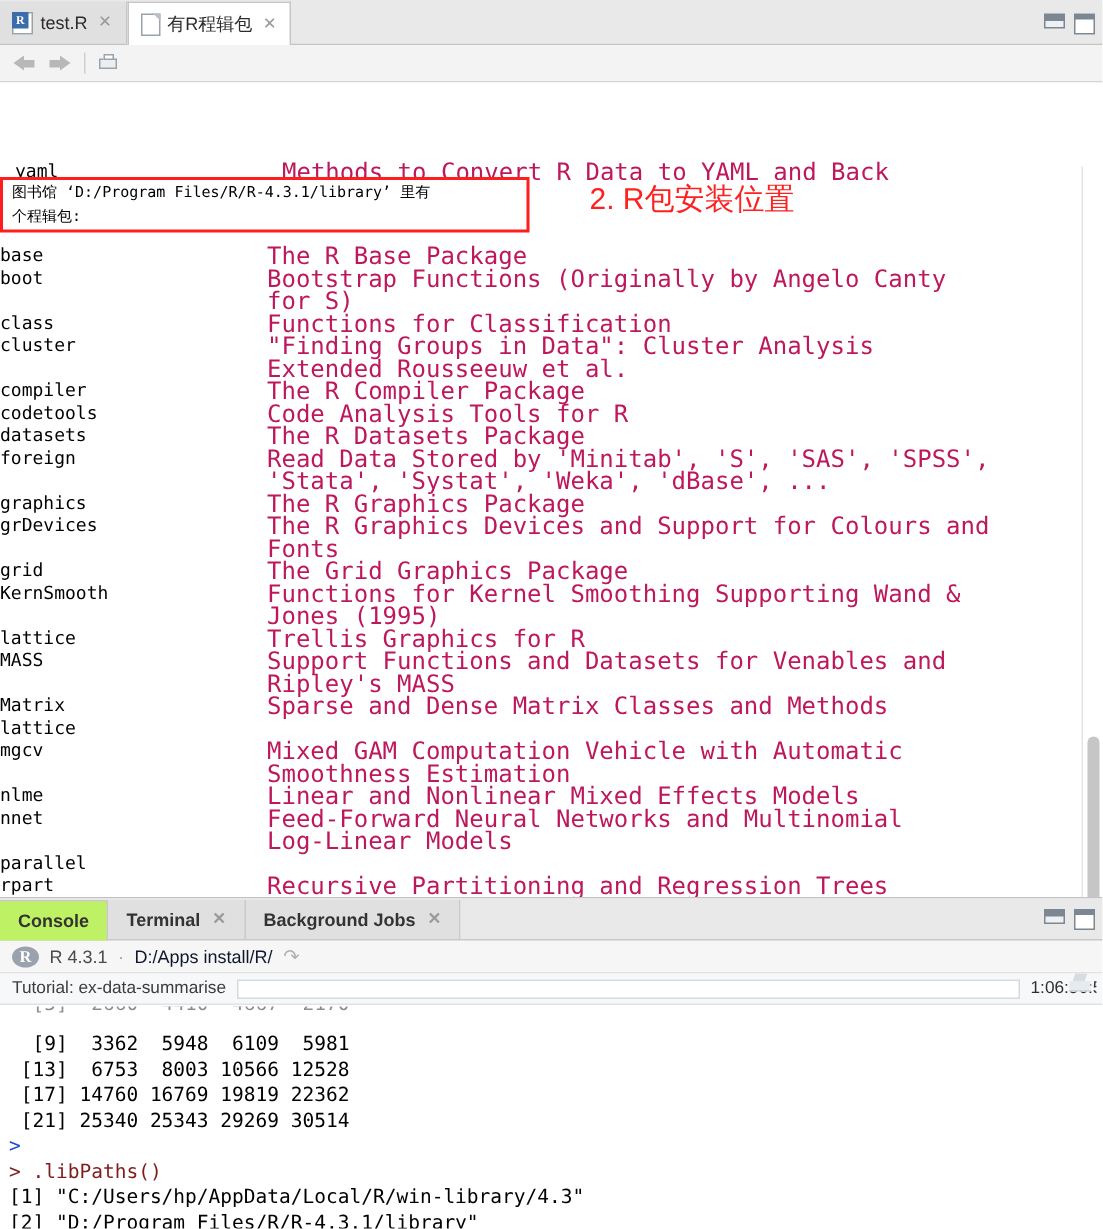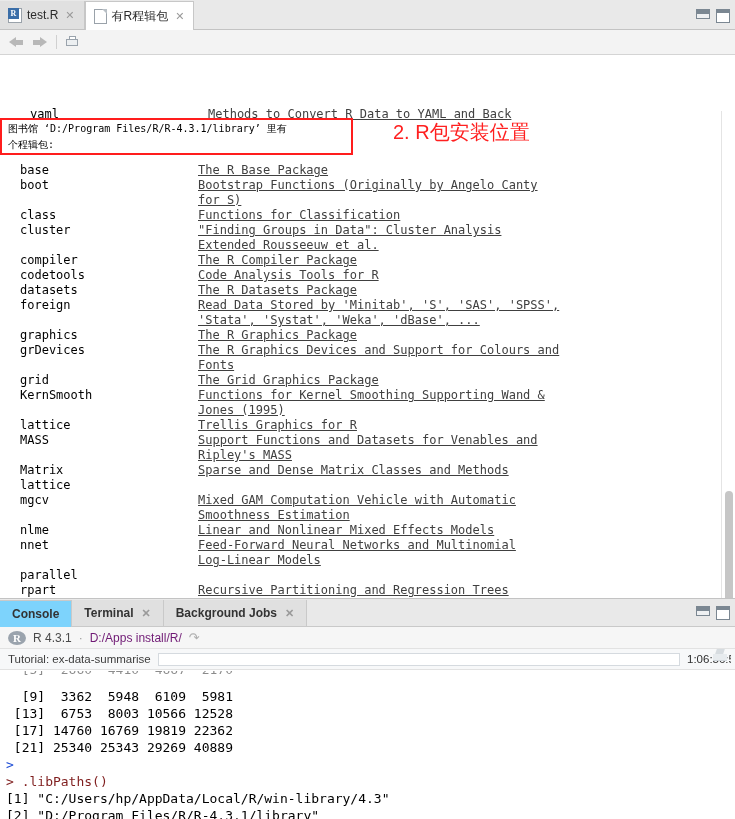--- a/index.html
+++ b/index.html
@@ -209,7 +209,6 @@
     font-size: 12px;
     color: #000000;
     white-space: pre;
-    margin-left: 20px;
   }
   .pkg-desc {
     font-family: "DejaVu Sans Mono", "Liberation Mono", monospace;

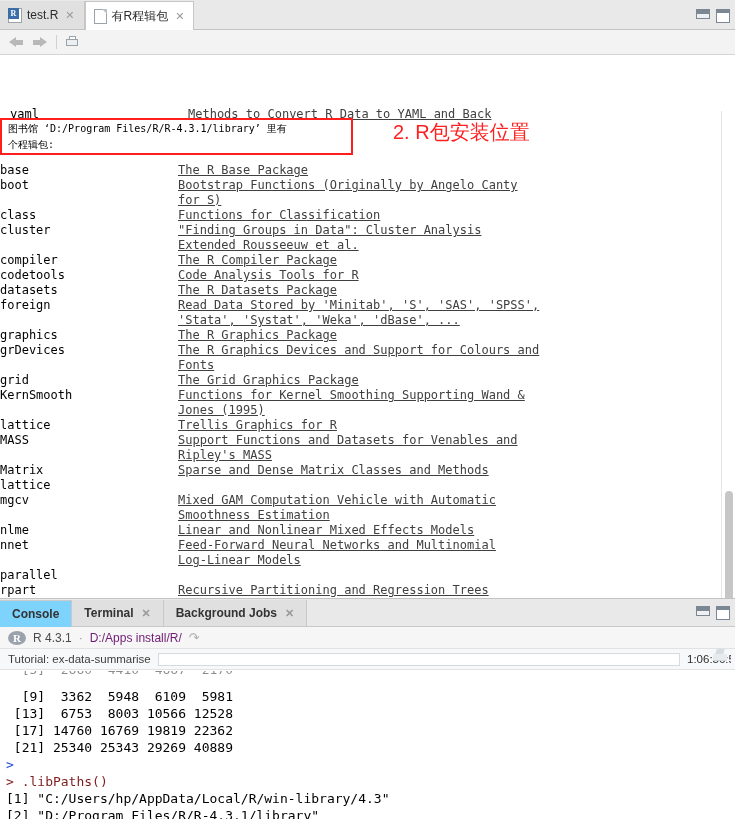--- a/index.html
+++ b/index.html
@@ -212,10 +212,9 @@
   }
   .pkg-desc {
     font-family: "DejaVu Sans Mono", "Liberation Mono", monospace;
-    font-size: 12px;
-    color: #404040;
+    font-size: 16px;
+    color: #be185d;
     white-space: pre;
-    text-decoration: underline;
   }
   .pkg-desc .cont { display: block; }
 

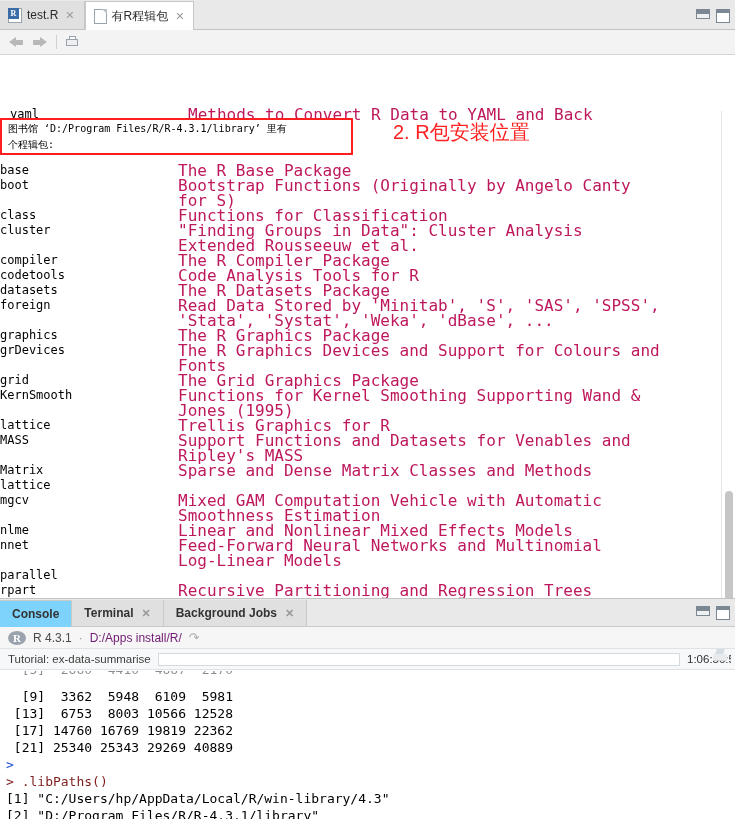--- a/index.html
+++ b/index.html
@@ -317,7 +317,7 @@
     white-space: nowrap;
   }
   .ctab.active {
-    background: #7dd3fc;
+    background: #bef264;
     height: 27px;
     margin-bottom: -1px;
     border-top: 1px solid #c9c9c9;

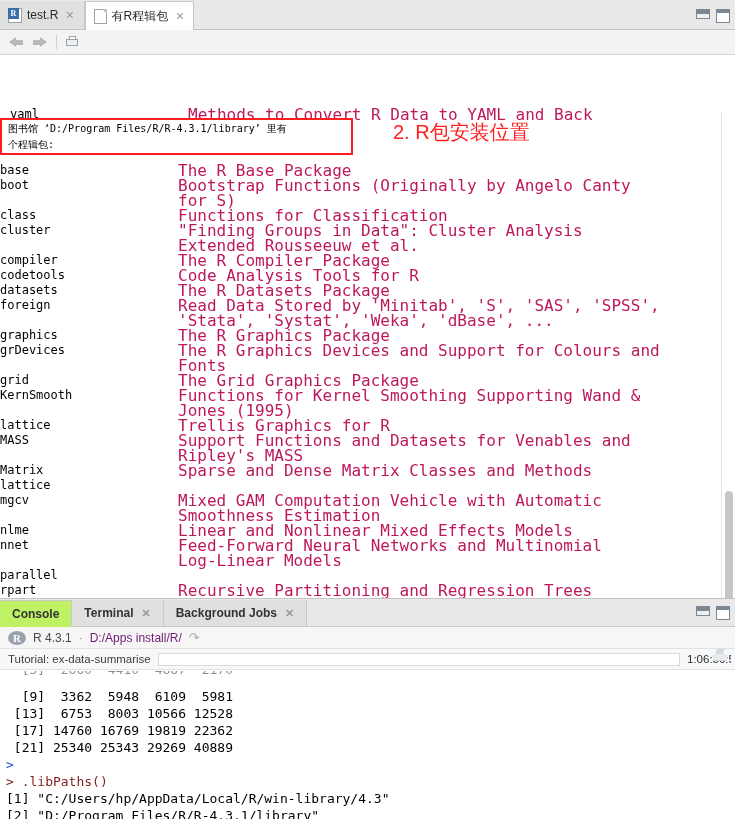--- a/index.html
+++ b/index.html
@@ -348,7 +348,7 @@
     text-align: center;
   }
   .dot-sep { color: #9a9a9a; }
-  .path-txt { color: #701a75; }
+  .path-txt { color: #0f172a; }
   .refresh-ico {
     color: #b0b0b0;
     font-size: 13px;

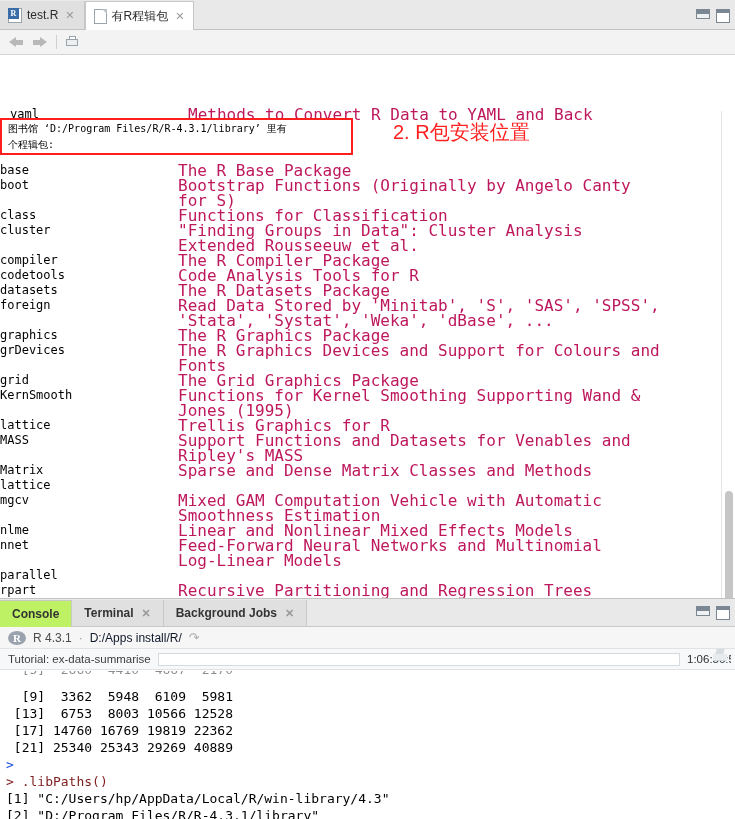--- a/index.html
+++ b/index.html
@@ -607,7 +607,7 @@
       <div class="cline">  [9]  3362  5948  6109  5981</div>
       <div class="cline"> [13]  6753  8003 10566 12528</div>
       <div class="cline"> [17] 14760 16769 19819 22362</div>
-      <div class="cline"> [21] 25340 25343 29269 40889</div>
+      <div class="cline"> [21] 25340 25343 29269 30514</div>
       <div class="cline prompt-only">&gt;</div>
       <div class="cline cmd">&gt; .libPaths()</div>
       <div class="cline">[1] "C:/Users/hp/AppData/Local/R/win-library/4.3"</div>

